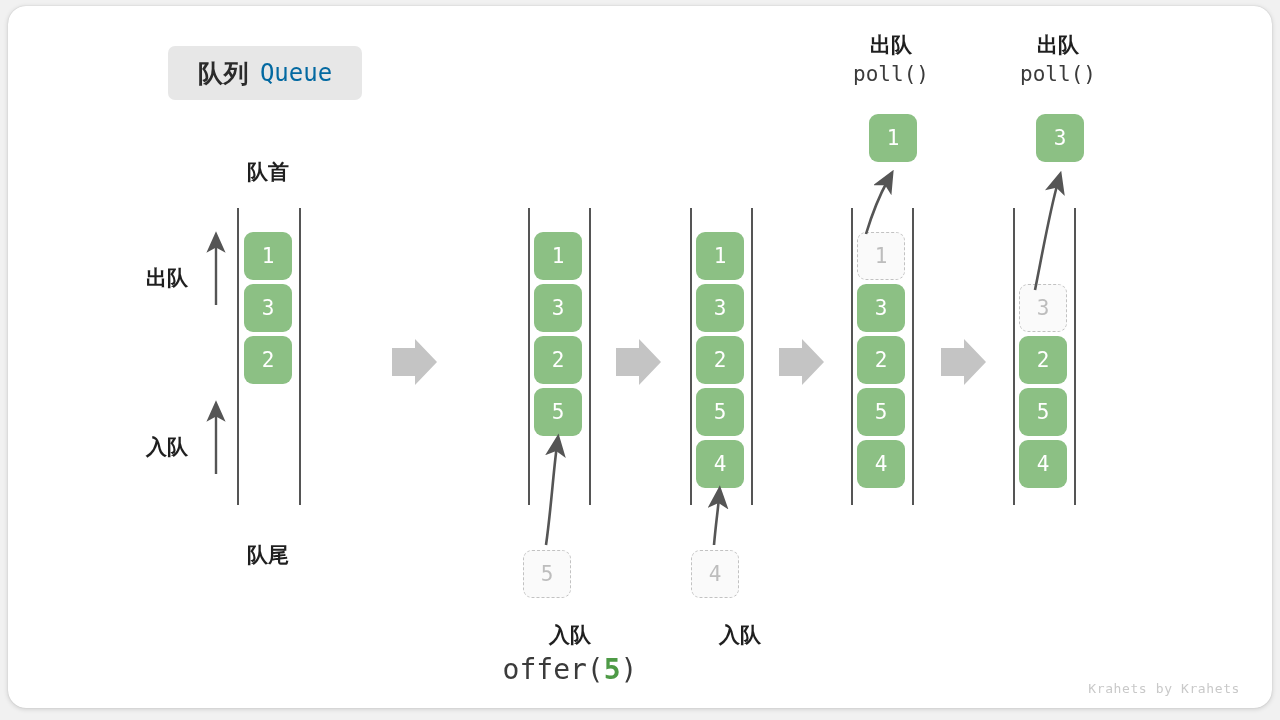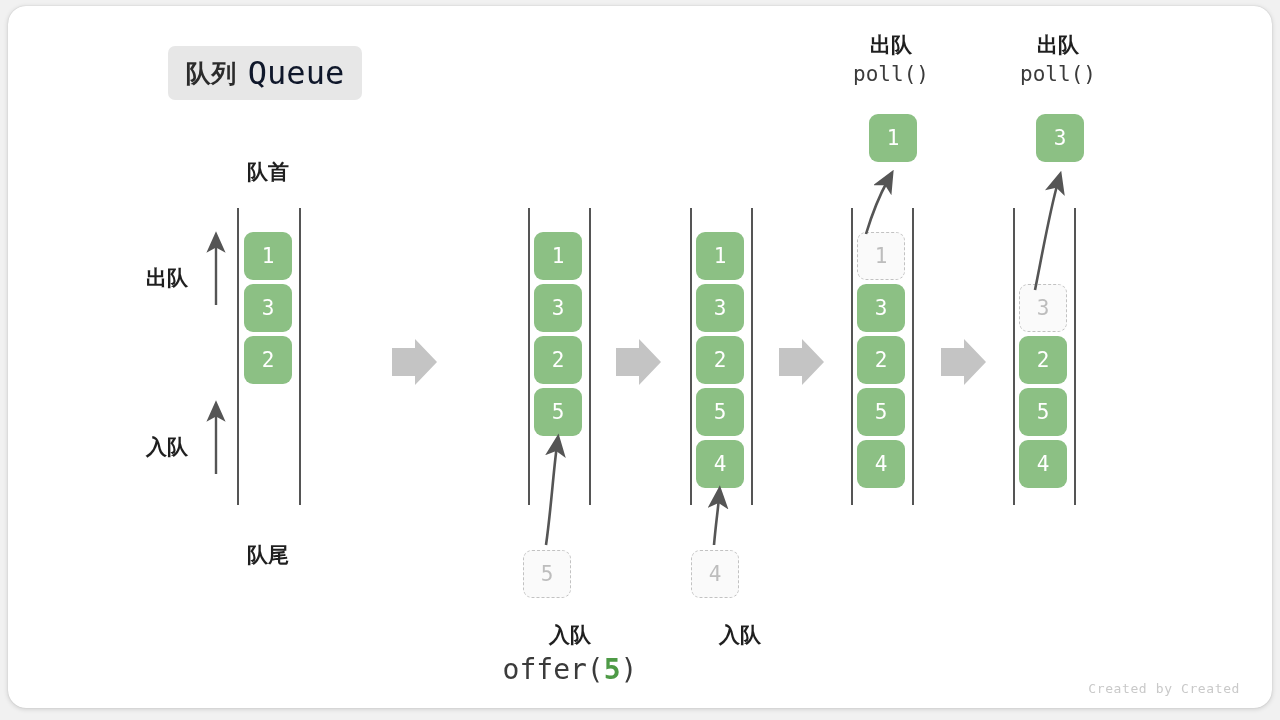--- a/index.html
+++ b/index.html
@@ -51,8 +51,8 @@
   }
   .title-en {
     font-family: "DejaVu Sans Mono", monospace;
-    font-size: 32px;
-    color: #0f172a;
+    font-size: 24px;
+    color: #0369a1;
   }
 
   

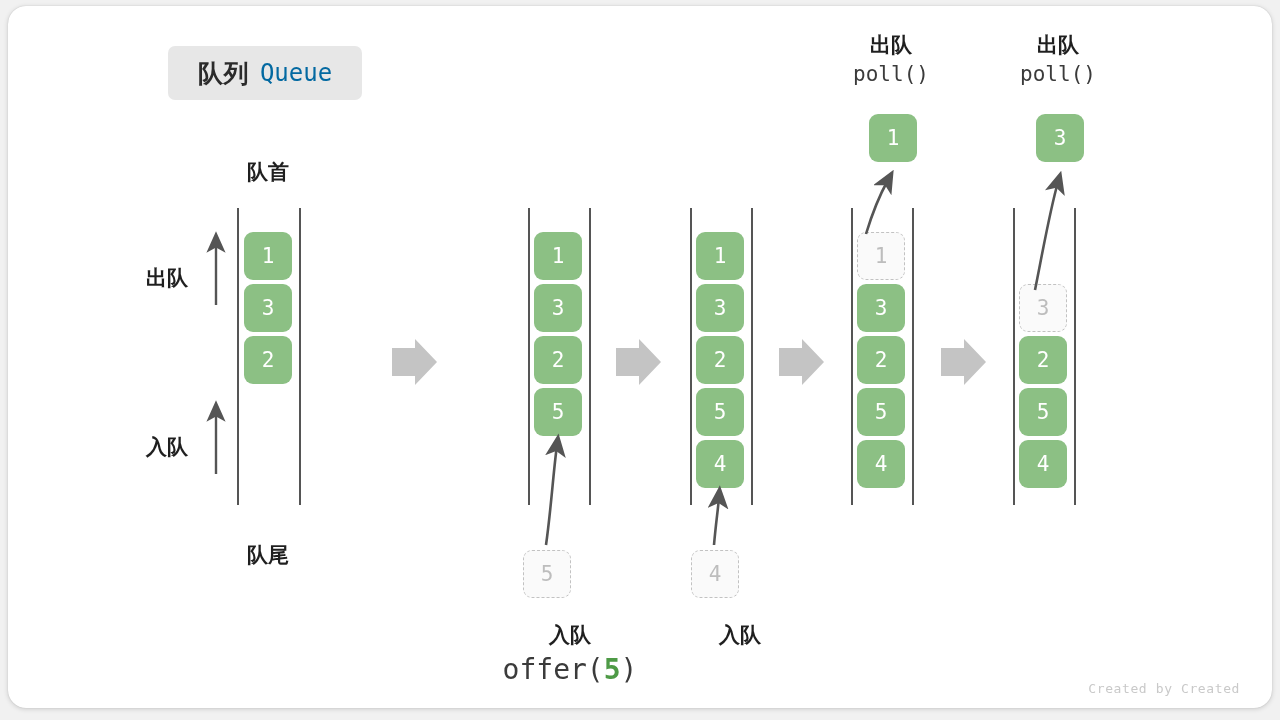--- a/index.html
+++ b/index.html
@@ -280,7 +280,7 @@
     </g>
   </svg>
 
-  <div class="watermark">Created by Created</div>
+  <div class="watermark">Krahets by Krahets</div>
 </div>
 
 </body></html>

